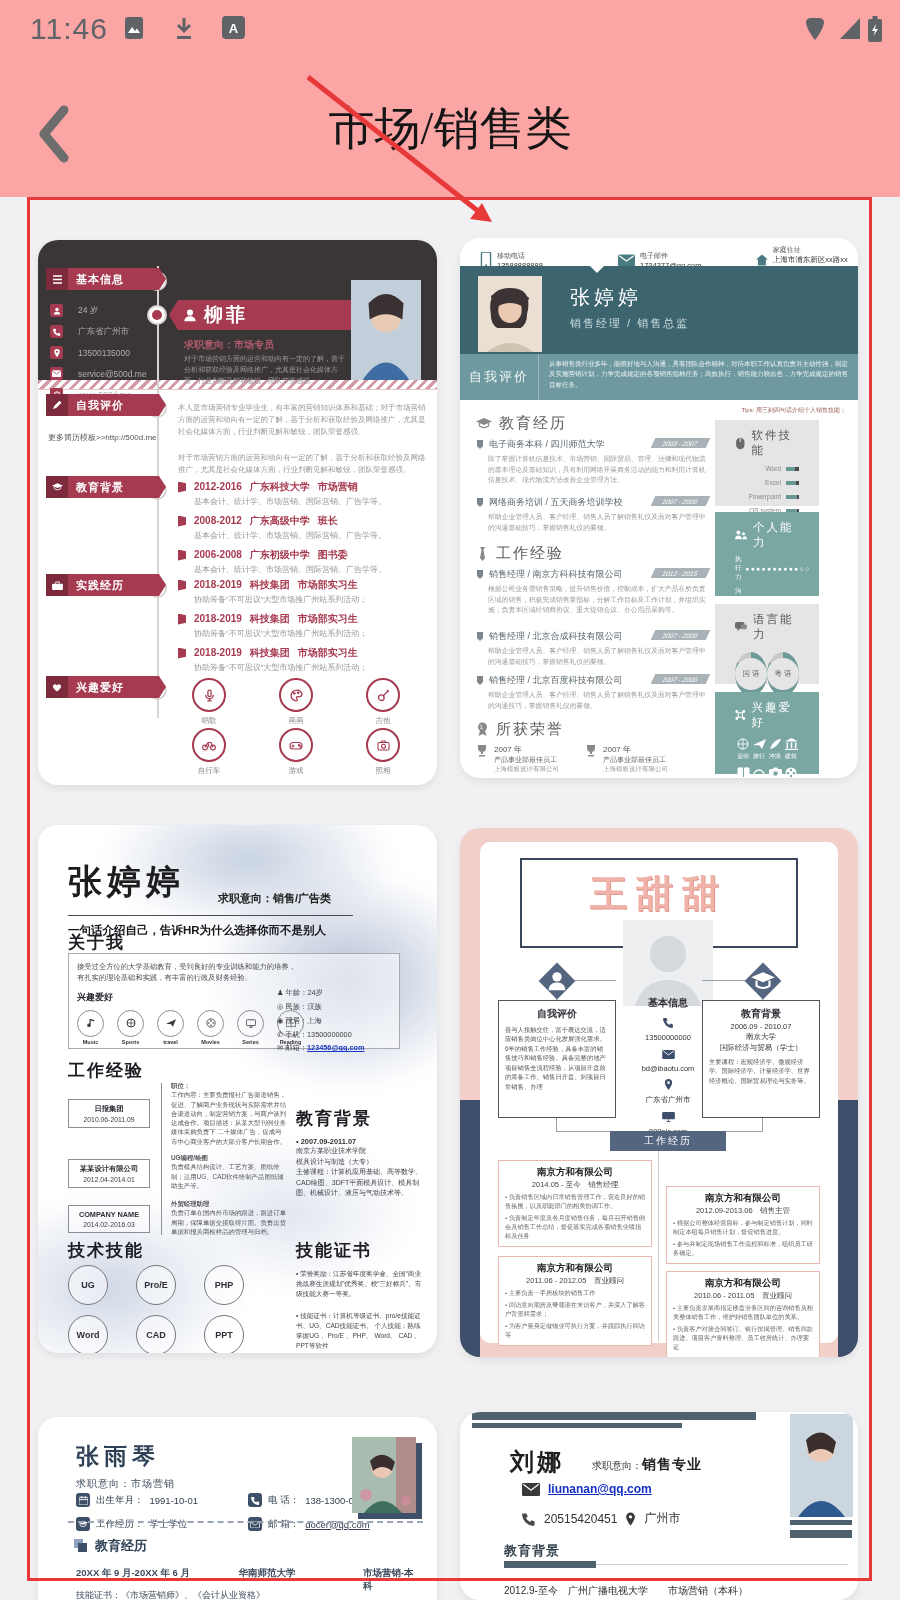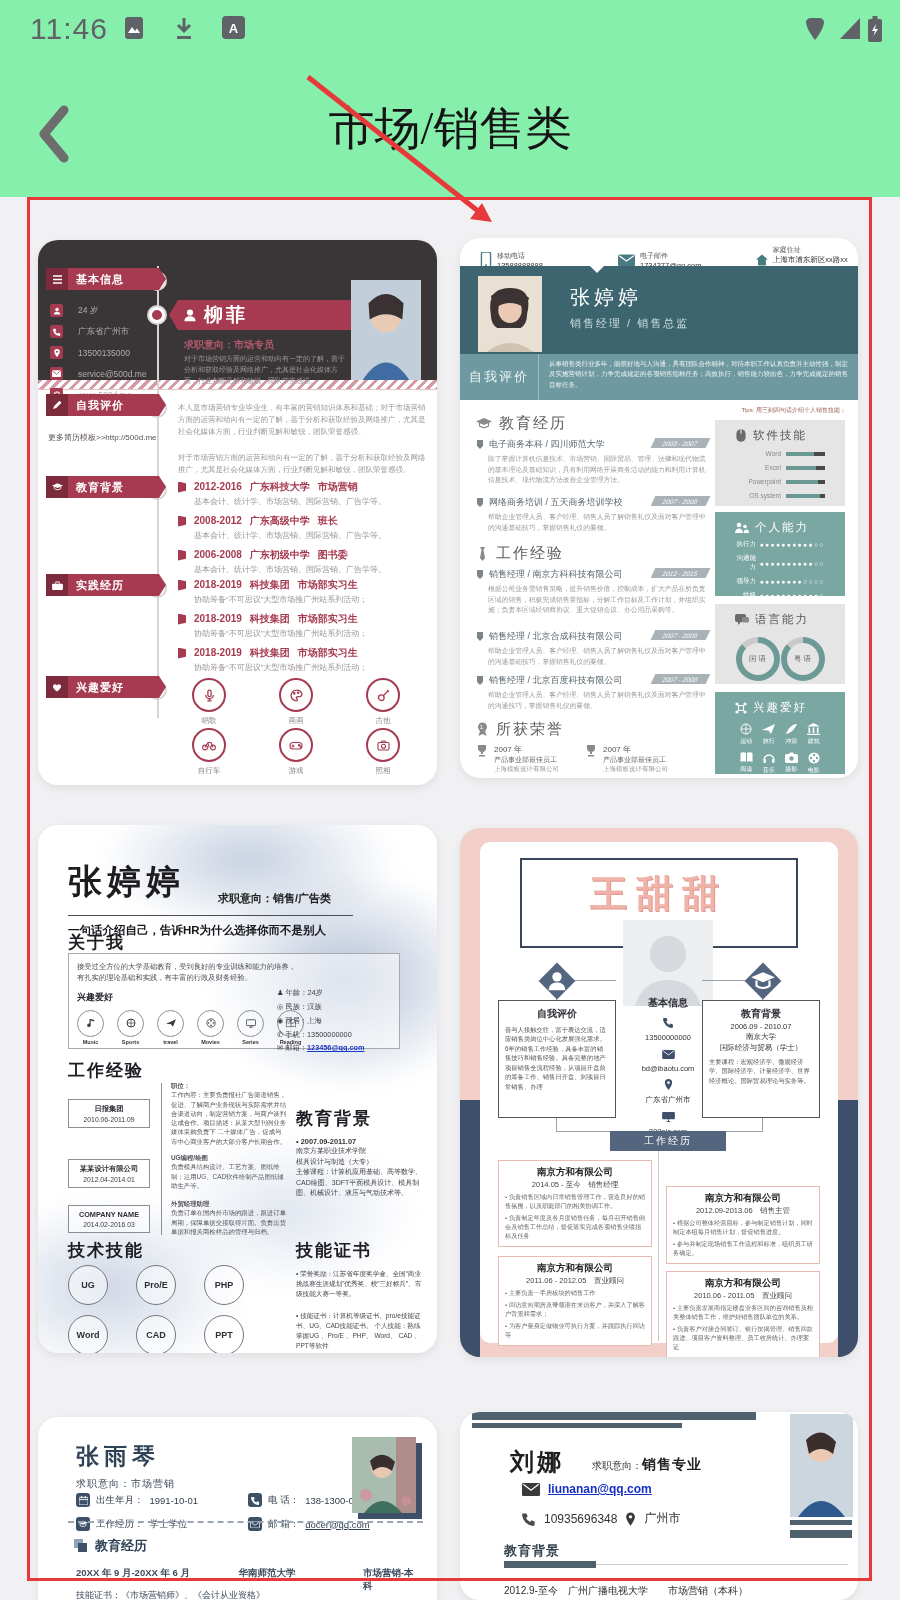--- a/index.html
+++ b/index.html
@@ -3,7 +3,7 @@
 <meta charset="utf-8">
 <style>
   html,body{margin:0;padding:0;}
-  .page{position:relative;width:900px;height:1600px;background:#86efac;overflow:hidden;
+  .page{position:relative;width:900px;height:1600px;background:#fca5a5;overflow:hidden;
         font-family:"Liberation Sans","DejaVu Sans",sans-serif;}
   .abs{position:absolute;}
   

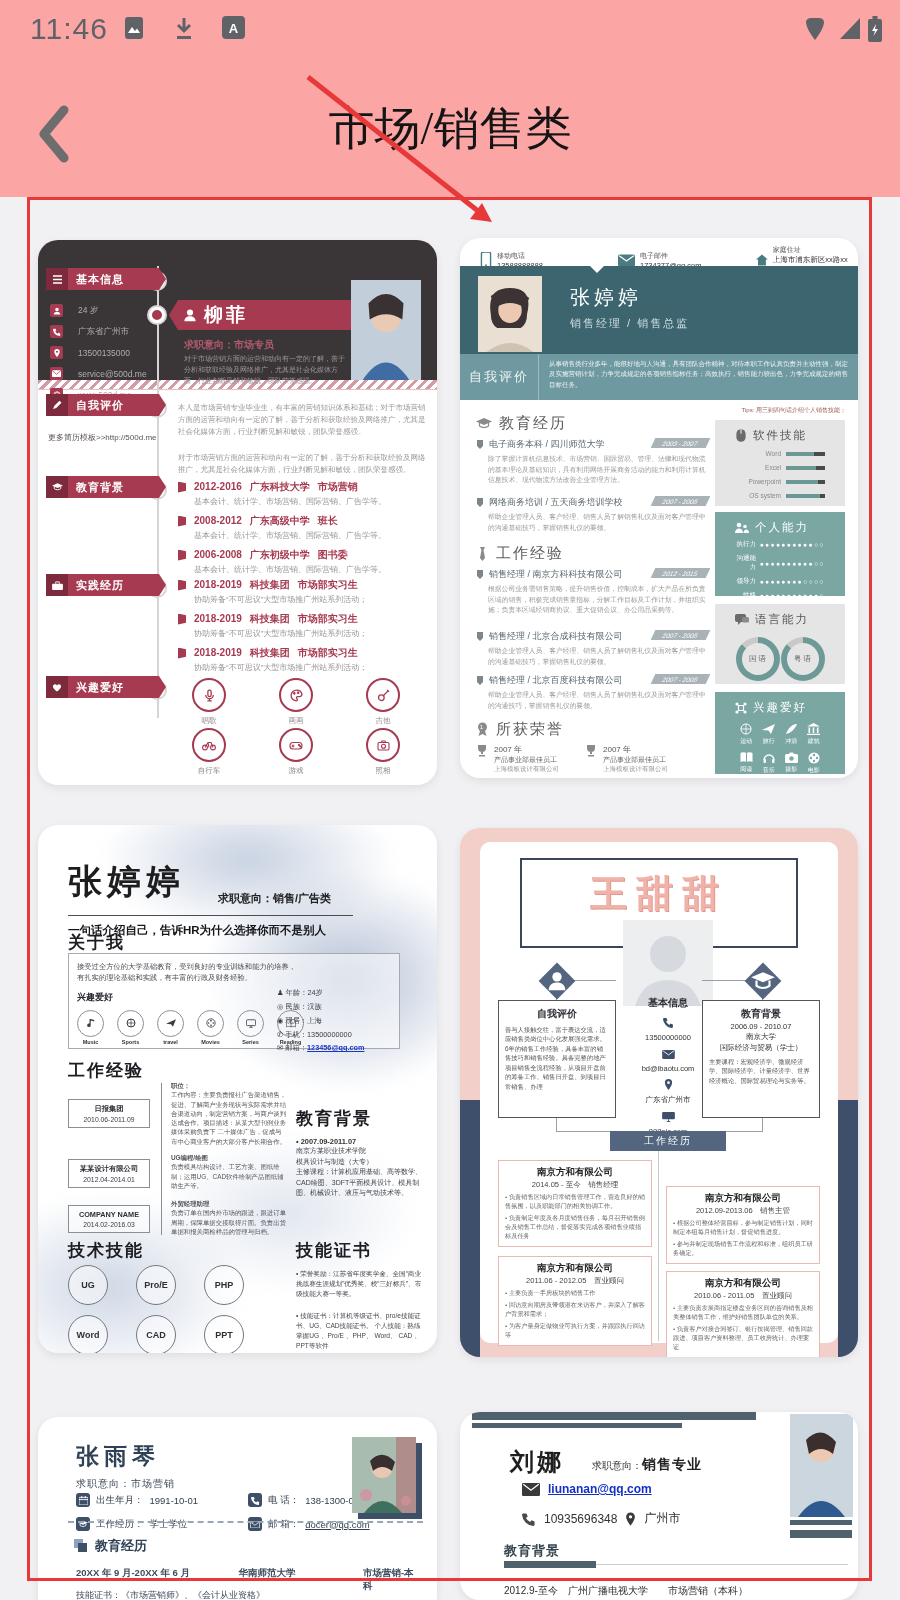--- a/index.html
+++ b/index.html
@@ -72,7 +72,7 @@
   .c2-hon .y{font-size:8px;color:#555;}
   .c2-hon .t{font-size:7px;color:#666;}
   .c2-hon .o{font-size:6.5px;color:#999;}
-  .c2-box{position:absolute;left:255px;width:130px;padding:8px 20px;box-sizing:border-box;}
+  .c2-box{position:absolute;left:255px;width:104px;padding:8px 20px;box-sizing:border-box;}
   .c2-bt{display:flex;align-items:center;gap:6px;font-size:11.5px;letter-spacing:2px;}
   .skrow{display:flex;align-items:center;margin-top:7px;}
   .skrow .nm{width:46px;font-size:6.5px;color:#888;text-align:right;padding-right:5px;}

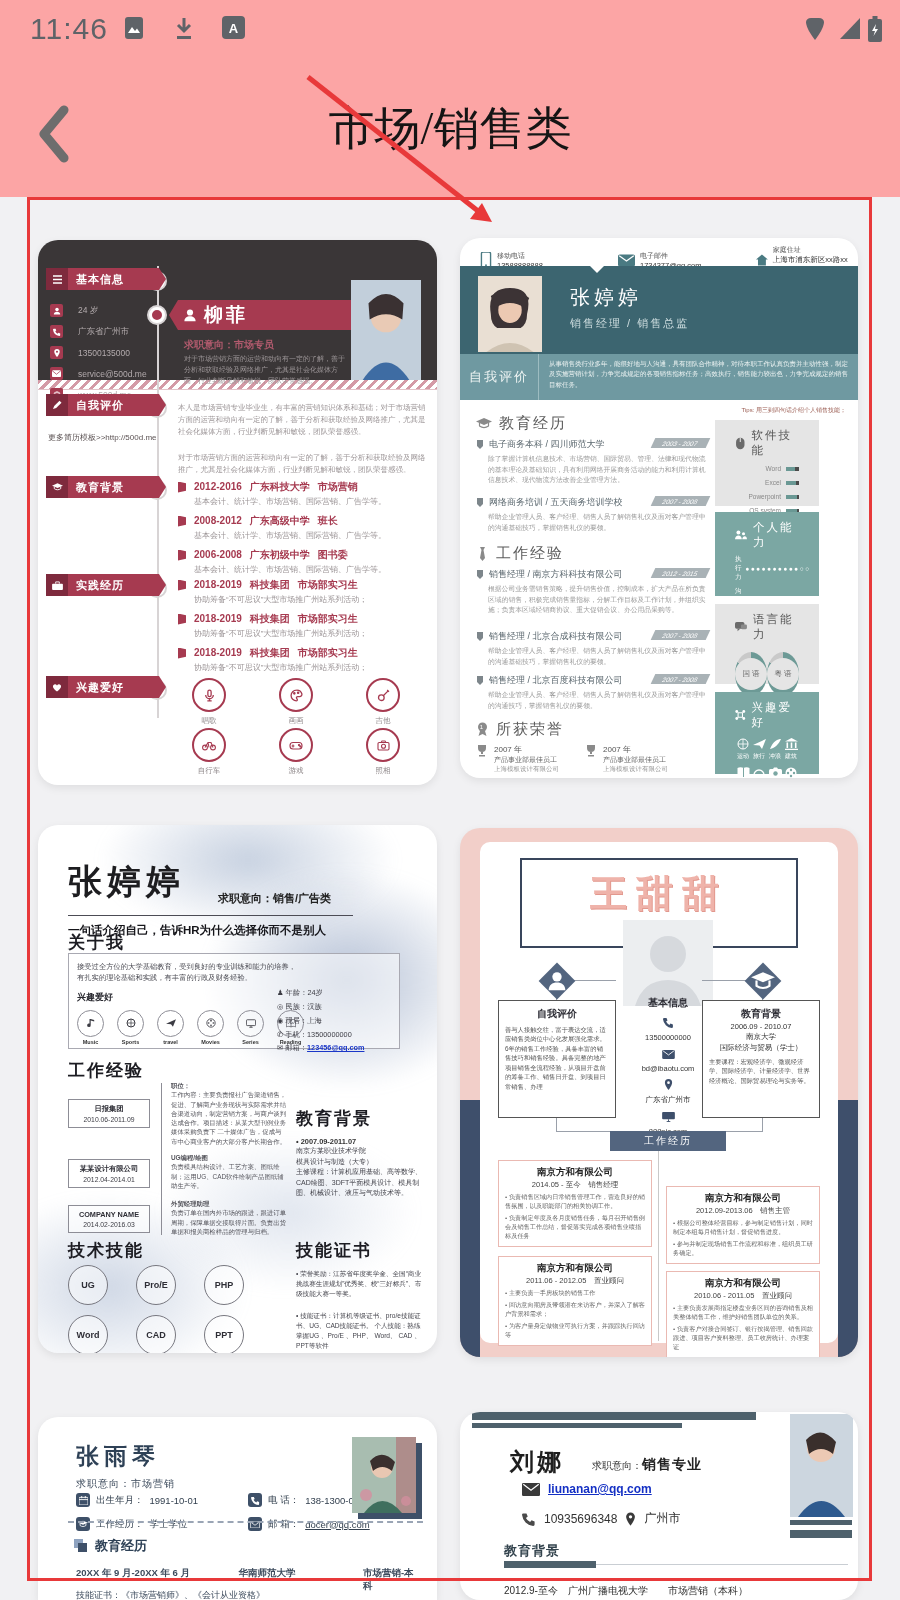--- a/index.html
+++ b/index.html
@@ -1072,7 +1072,7 @@
       <svg width="14" height="14" viewBox="0 0 10 10" fill="#4a4a4a">
           <path d="M1 1h2.2l.9 2.2-1.3 1a7 7 0 0 0 3 3l1-1.3 2.2.9V9a1 1 0 0 1-1 1A9 9 0 0 1 0 2a1 1 0 0 1 1-1z"></path>
         </svg>
-      <span>10935696348</span>
+      <span>20515420451</span>
       <svg width="11" height="14" viewBox="0 0 10 12" fill="#3a3a3a">
           <path d="M5 0a4 4 0 0 1 4 4c0 3-4 8-4 8S1 7 1 4a4 4 0 0 1 4-4z"></path>
           <circle cx="5" cy="4" r="1.5" fill="#fff"></circle>

